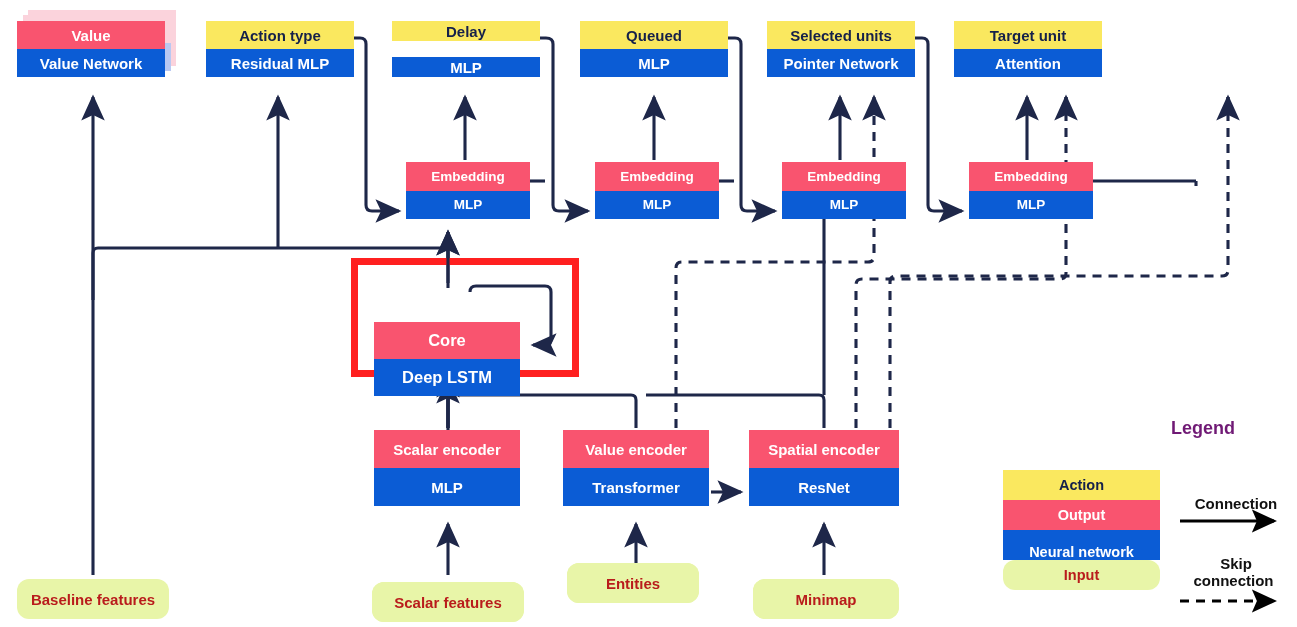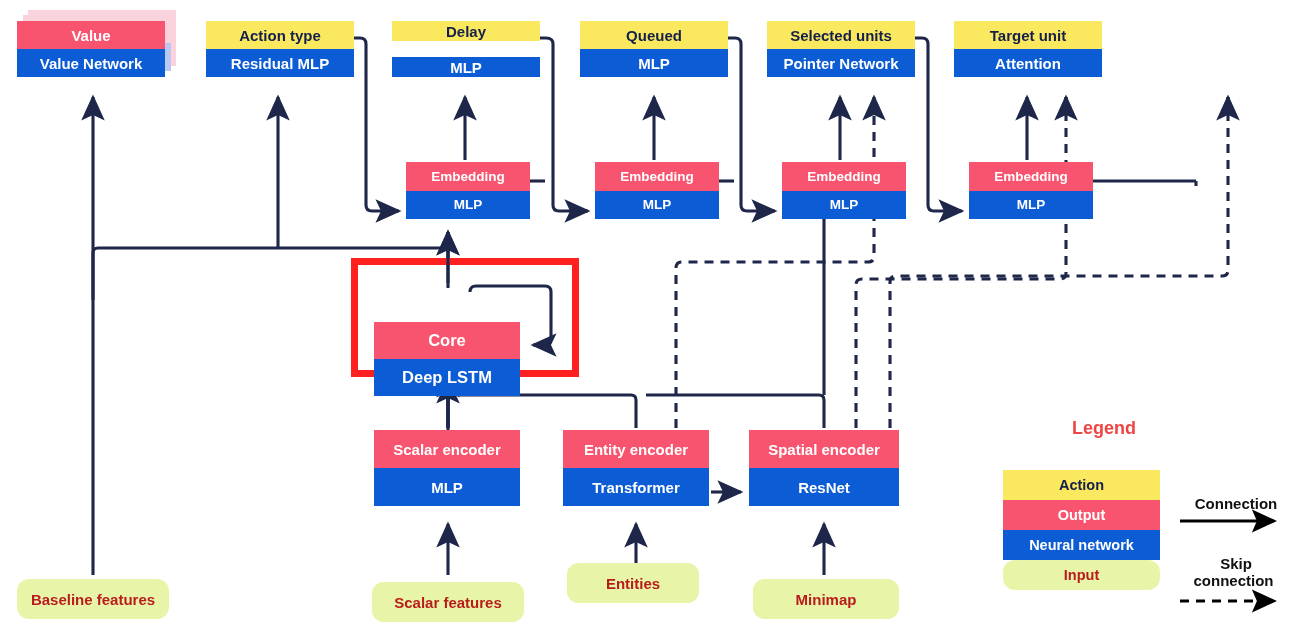--- a/index.html
+++ b/index.html
@@ -54,13 +54,13 @@
 
   #legend-title {
     position: absolute;
-    left: 1014px;
+    left: 1113px;
     top: 418px;
     width: 180px;
     text-align: center;
     font-size: 18px;
     font-weight: 700;
-    color: #ef4444;
+    color: #701a75;
   }
   .legend-row {
     position: absolute;

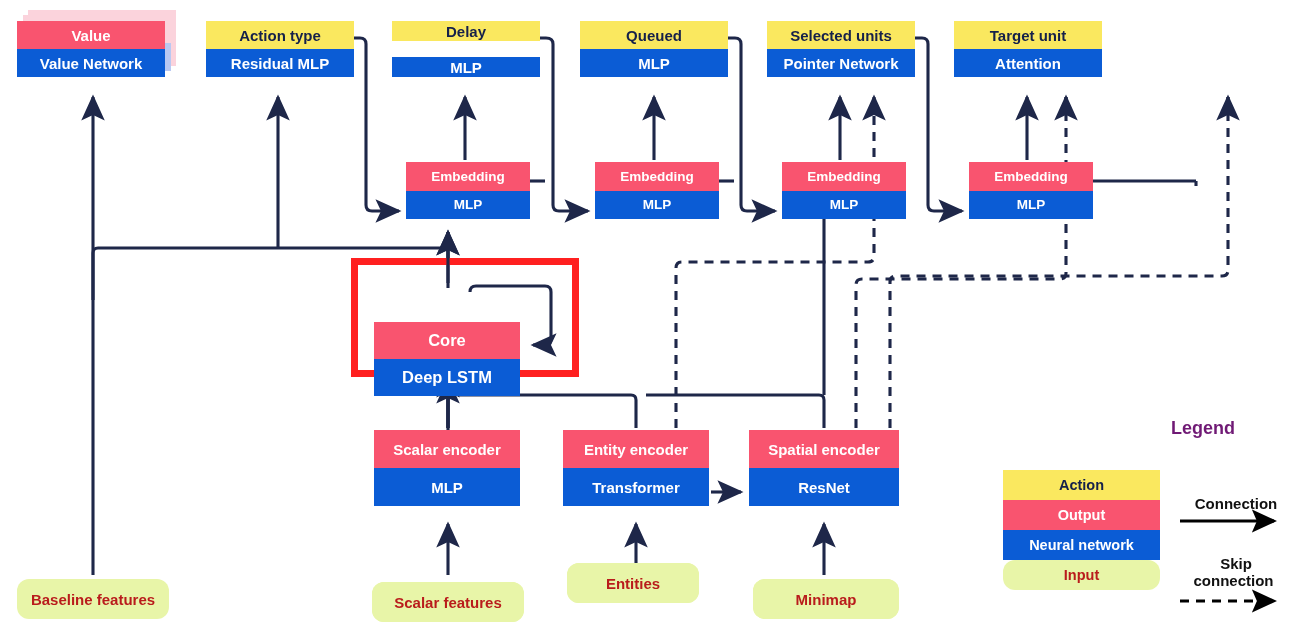--- a/index.html
+++ b/index.html
@@ -252,7 +252,7 @@
   </div>
 
   <div class="node-box" style="left:563px; top:430px; width:146px; height:76px;">
-    <div class="node-top t-output label-md">Entity encoder</div>
+    <div class="node-top t-output label-md">Value encoder</div>
     <div class="node-bot t-nn label-md">Transformer</div>
   </div>
 

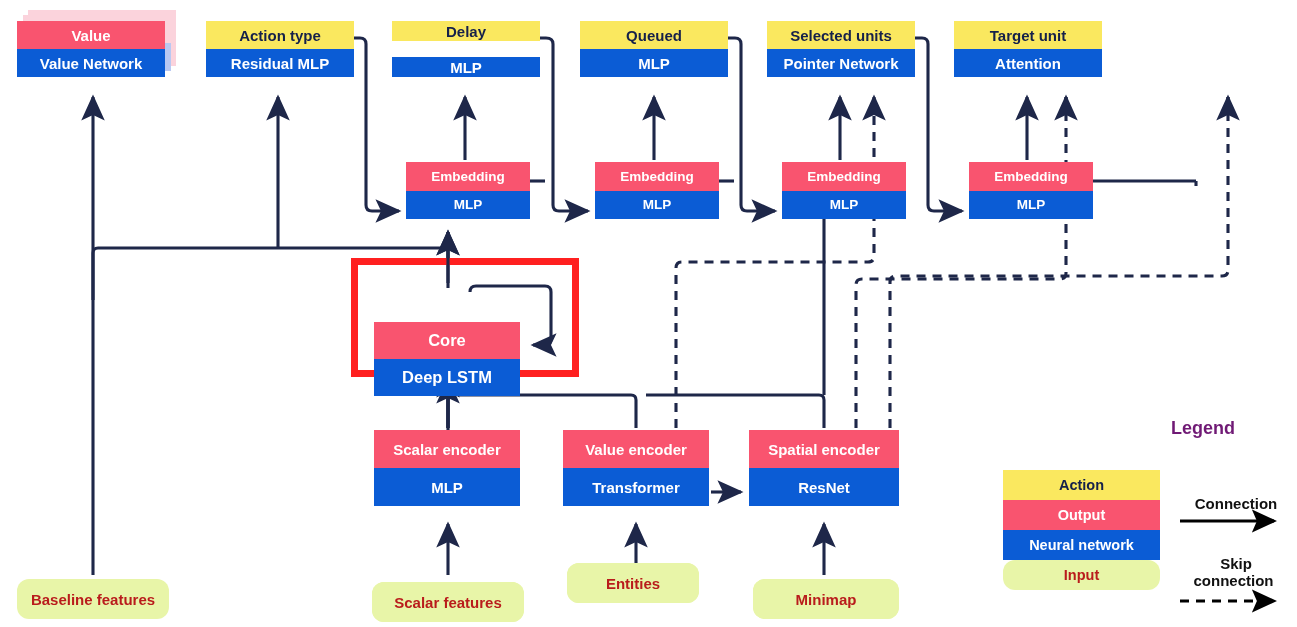--- a/index.html
+++ b/index.html
@@ -285,7 +285,7 @@
   <div class="legend-row t-output" style="top:500px;">
     <span>Output</span>
   </div>
-  <div class="legend-row t-nn" style="top:530px;">
+  <div class="legend-row t-nn" style="top:530px;align-items:flex-end;">
     <span>Neural network</span>
   </div>
   <div class="legend-row t-input" style="top:560px;">

